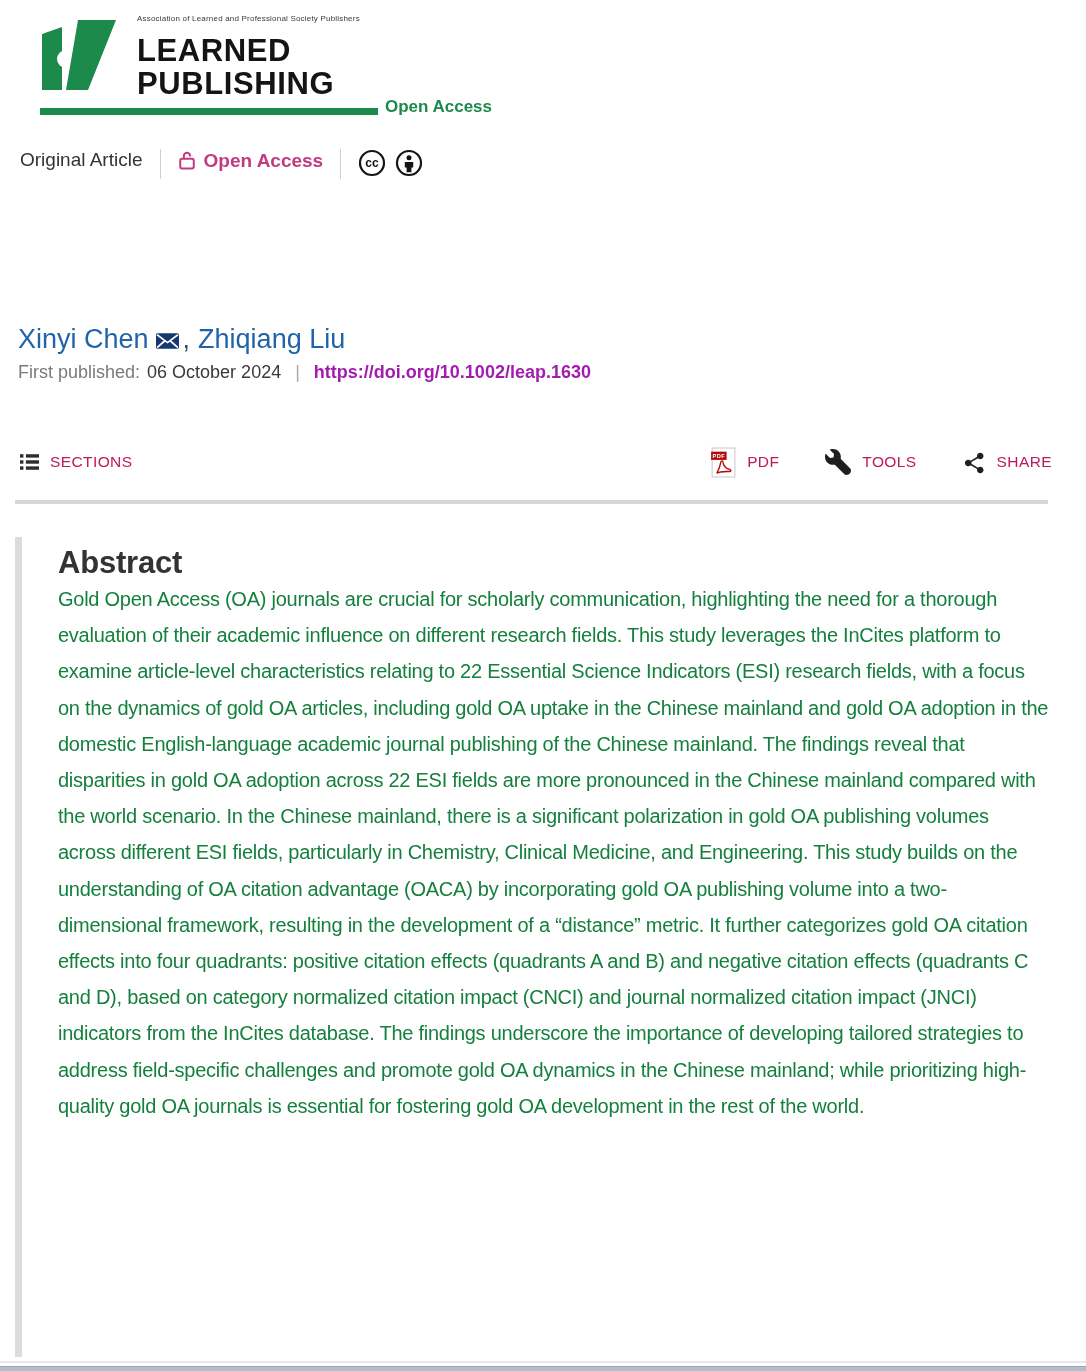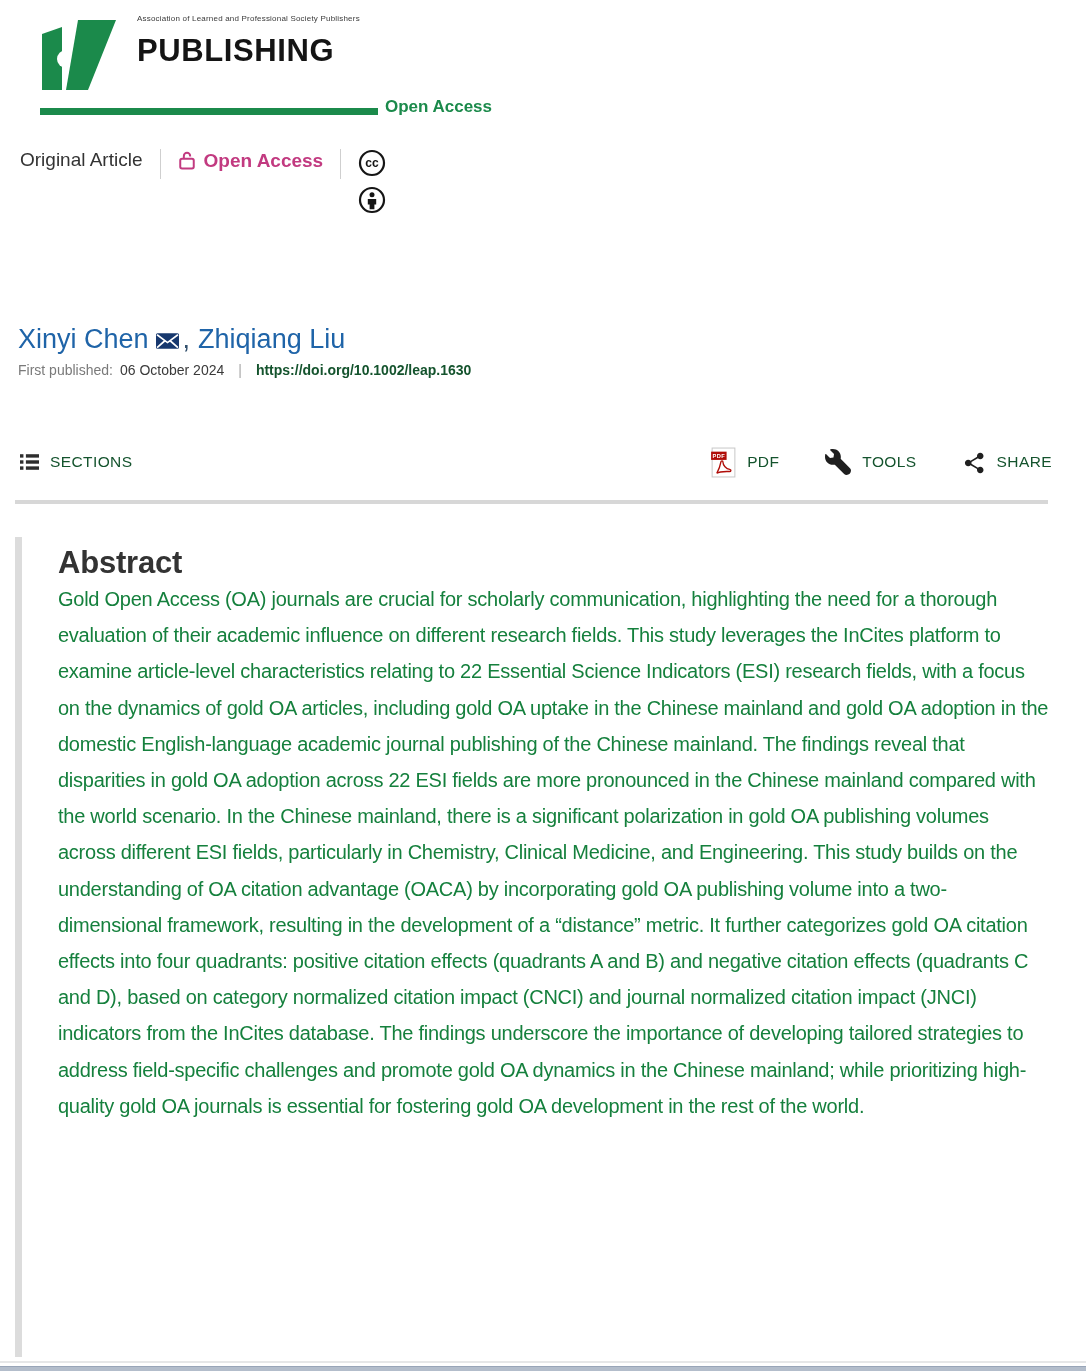--- a/index.html
+++ b/index.html
@@ -71,6 +71,7 @@
     </svg>
     <div class="logo-text">
       <div class="logo-assoc">Association of Learned and Professional Society Publishers</div>
+      <div class="logo-name">LEARNED</div>
       <div class="logo-name">PUBLISHING</div>
     </div>
     <div class="logo-rule-row">

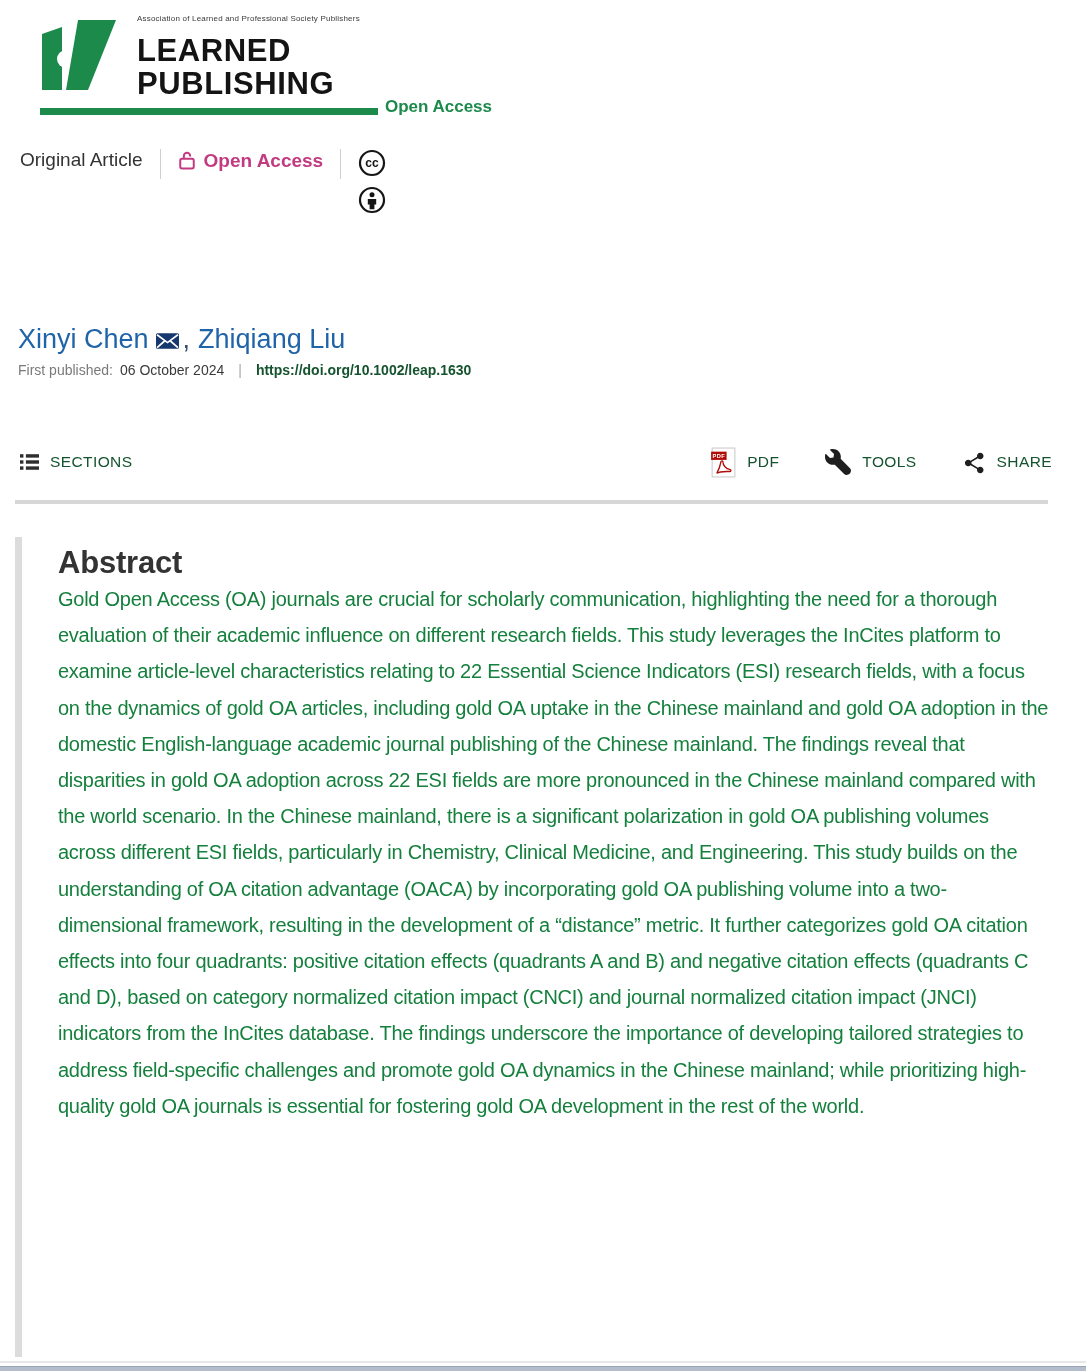--- a/index.html
+++ b/index.html
@@ -23,7 +23,7 @@
   .meta-sep { width:1px; height:30px; background:#cfcfcf; margin:0 17px; }
   .meta-oa { display:flex; align-items:center; cursor:pointer; }
   .meta-oa-label { font-size:19px; font-weight:700; color:#c23a80; margin-left:8px; }
-  .cc-icons { display:flex; align-items:center; gap:9px; cursor:pointer;flex-direction:column; }
+  .cc-icons { display:flex; align-items:center; gap:9px; cursor:pointer; }
 
   
   .article-title { position:absolute; left:18px; top:198px; width:960px;

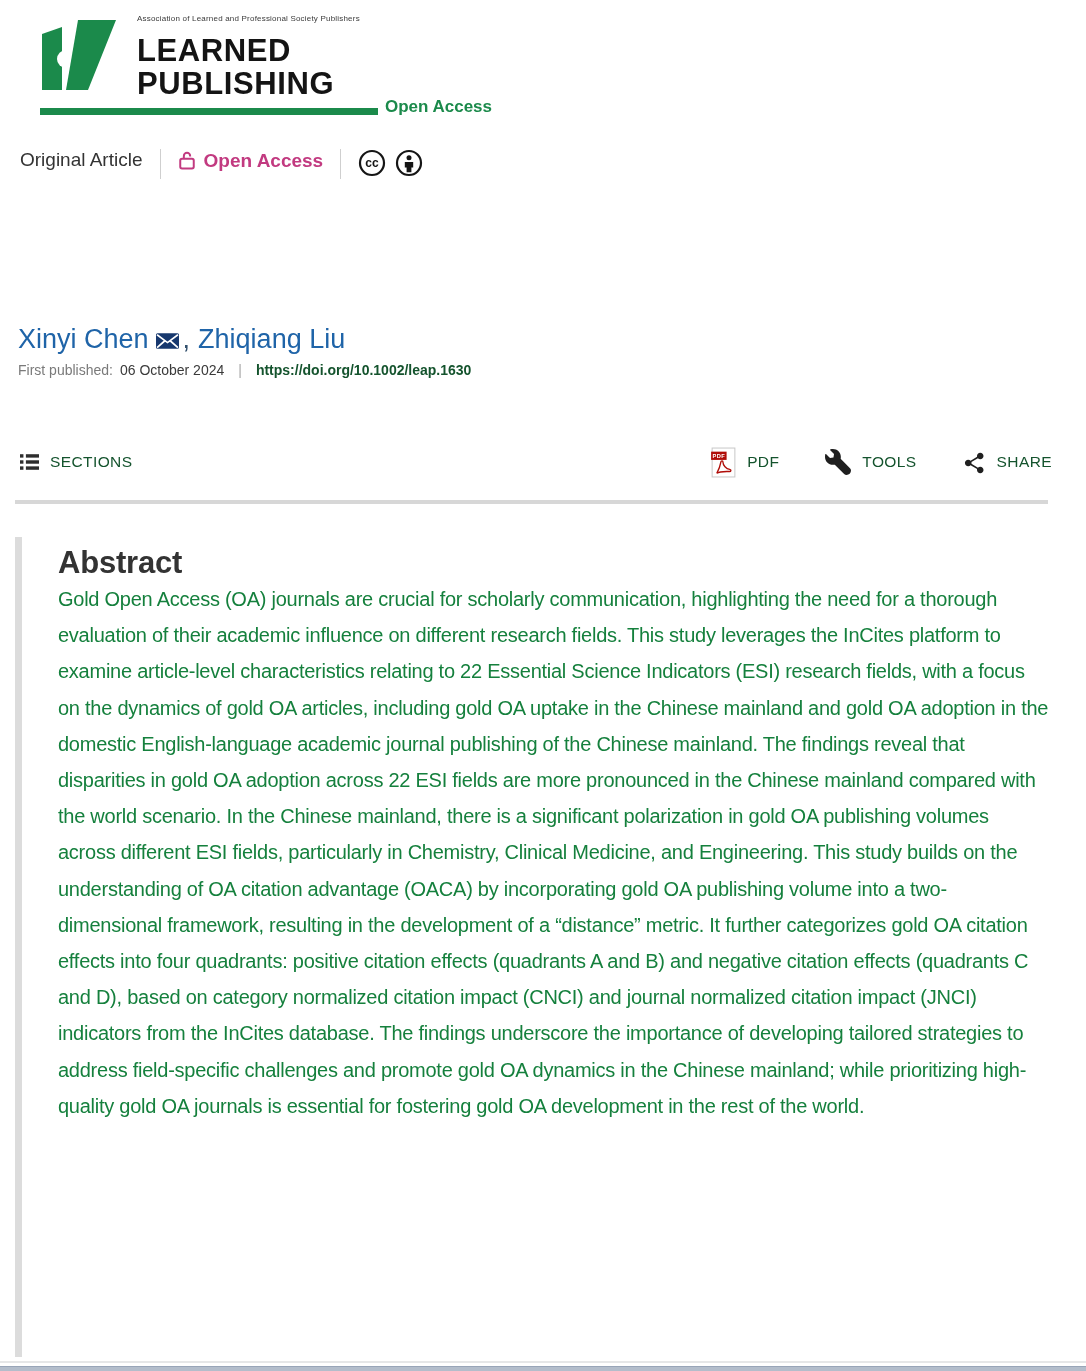--- a/index.html
+++ b/index.html
@@ -32,7 +32,7 @@
   .author-link { color:#1f64a8; text-decoration:none; cursor:pointer; }
   .author-sep { color:#33516e; margin-right:8px; }
   .envelope { margin:3px 4px 0 7px; }
-  .published { position:absolute; left:18px; top:362px; font-size:14px; display:flex; align-items:flex-start; }
+  .published { position:absolute; left:18px; top:362px; font-size:18px; display:flex; align-items:flex-start; }
   .pub-label { color:#7a7a7a; margin-right:7px; }
   .pub-date { color:#3a3a3a; }
   .pub-pipe { color:#a9a9a9; margin:0 14px; }

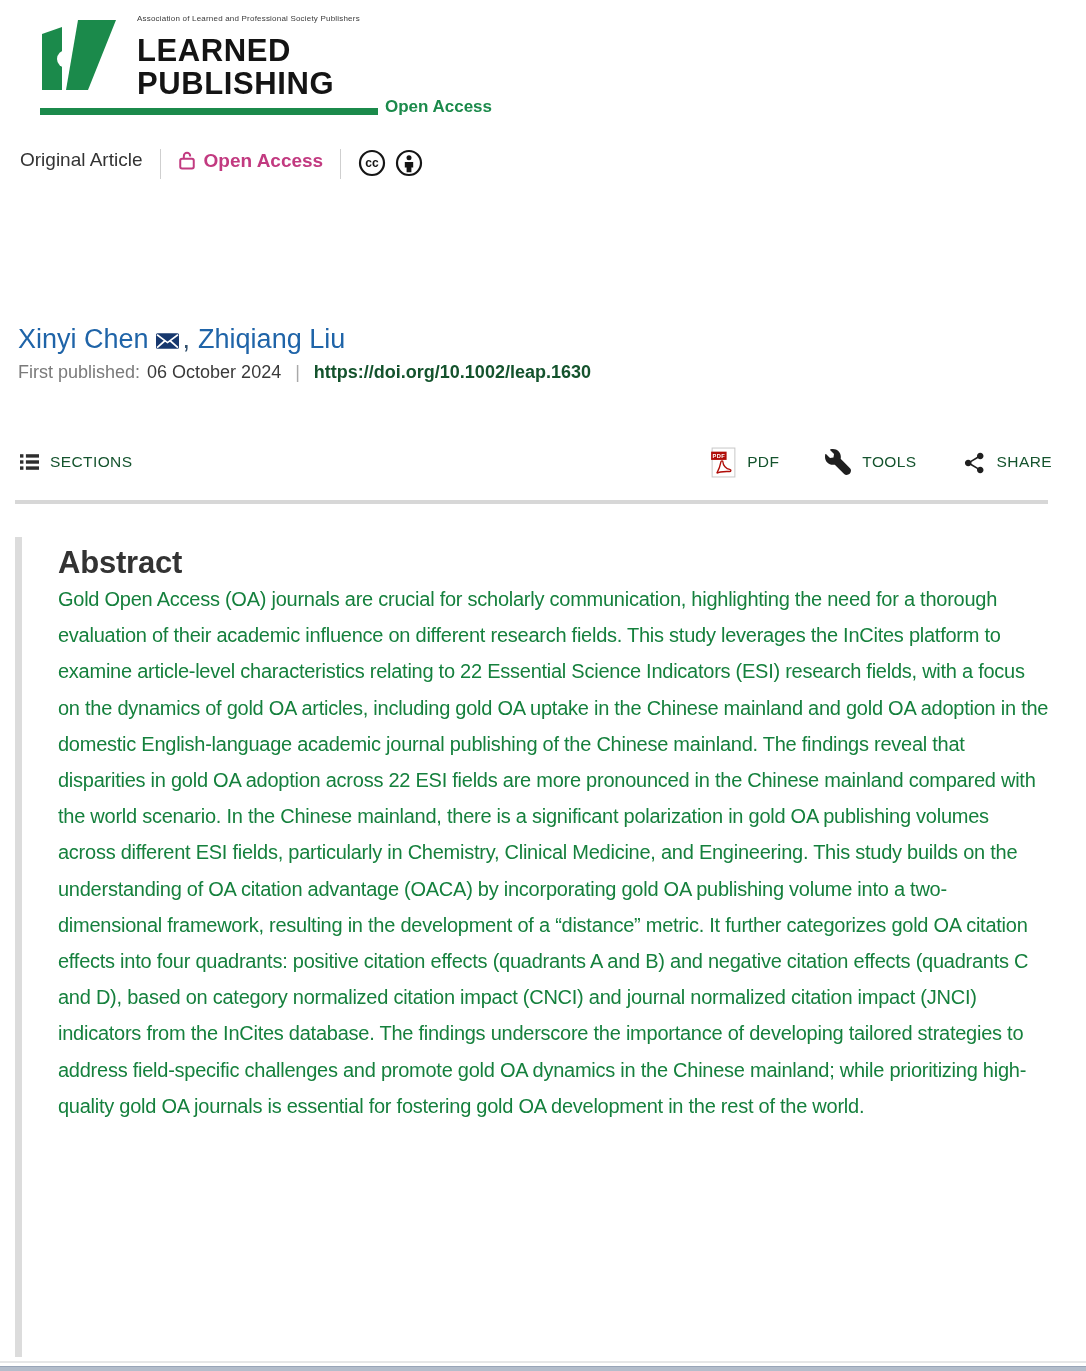--- a/index.html
+++ b/index.html
@@ -36,7 +36,7 @@
   .pub-label { color:#7a7a7a; margin-right:7px; }
   .pub-date { color:#3a3a3a; }
   .pub-pipe { color:#a9a9a9; margin:0 14px; }
-  .doi-link { color:#14532d; font-weight:700; text-decoration:none; cursor:pointer; }
+  .doi-link { color:#a21caf; font-weight:700; text-decoration:none; cursor:pointer; }
 
   
   .toolbar { position:absolute; left:20px; right:34px; top:444px; display:flex; justify-content:space-between; align-items:center; height:36px; }

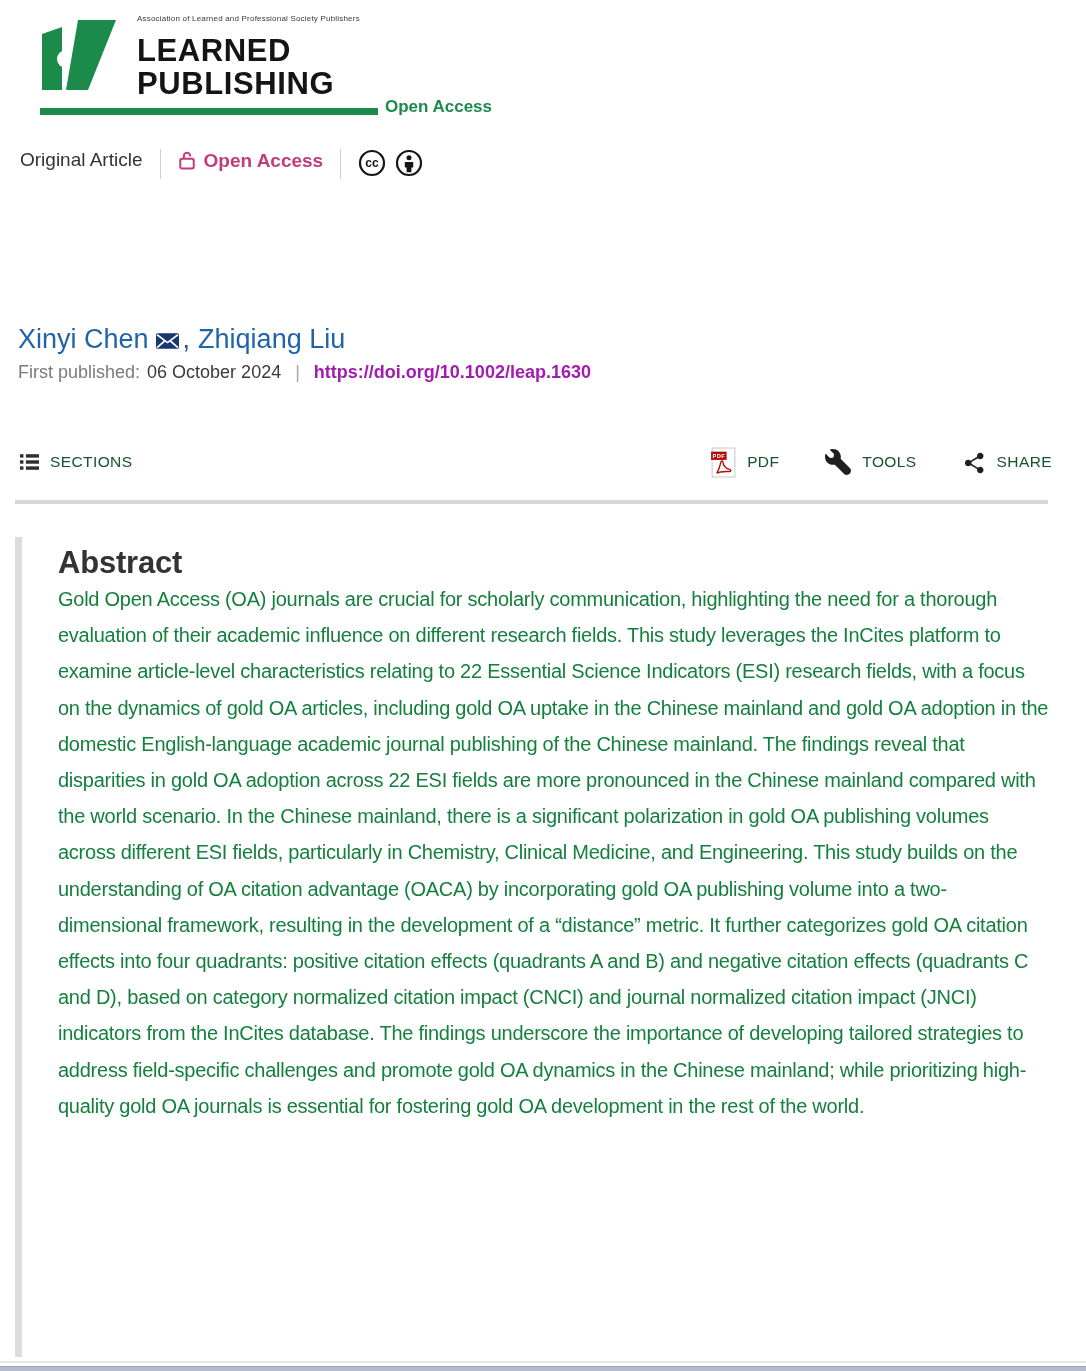--- a/index.html
+++ b/index.html
@@ -40,7 +40,7 @@
 
   
   .toolbar { position:absolute; left:20px; right:34px; top:444px; display:flex; justify-content:space-between; align-items:center; height:36px; }
-  .tb-item { display:flex; align-items:center; cursor:pointer; color:#14532d; font-size:15.5px; letter-spacing:0.4px; }
+  .tb-item { display:flex; align-items:center; cursor:pointer; color:#be185d; font-size:15.5px; letter-spacing:0.4px; }
   .tb-item .tb-label { margin-left:11px; }
   .tb-right { display:flex; align-items:center; gap:46px; }
 

